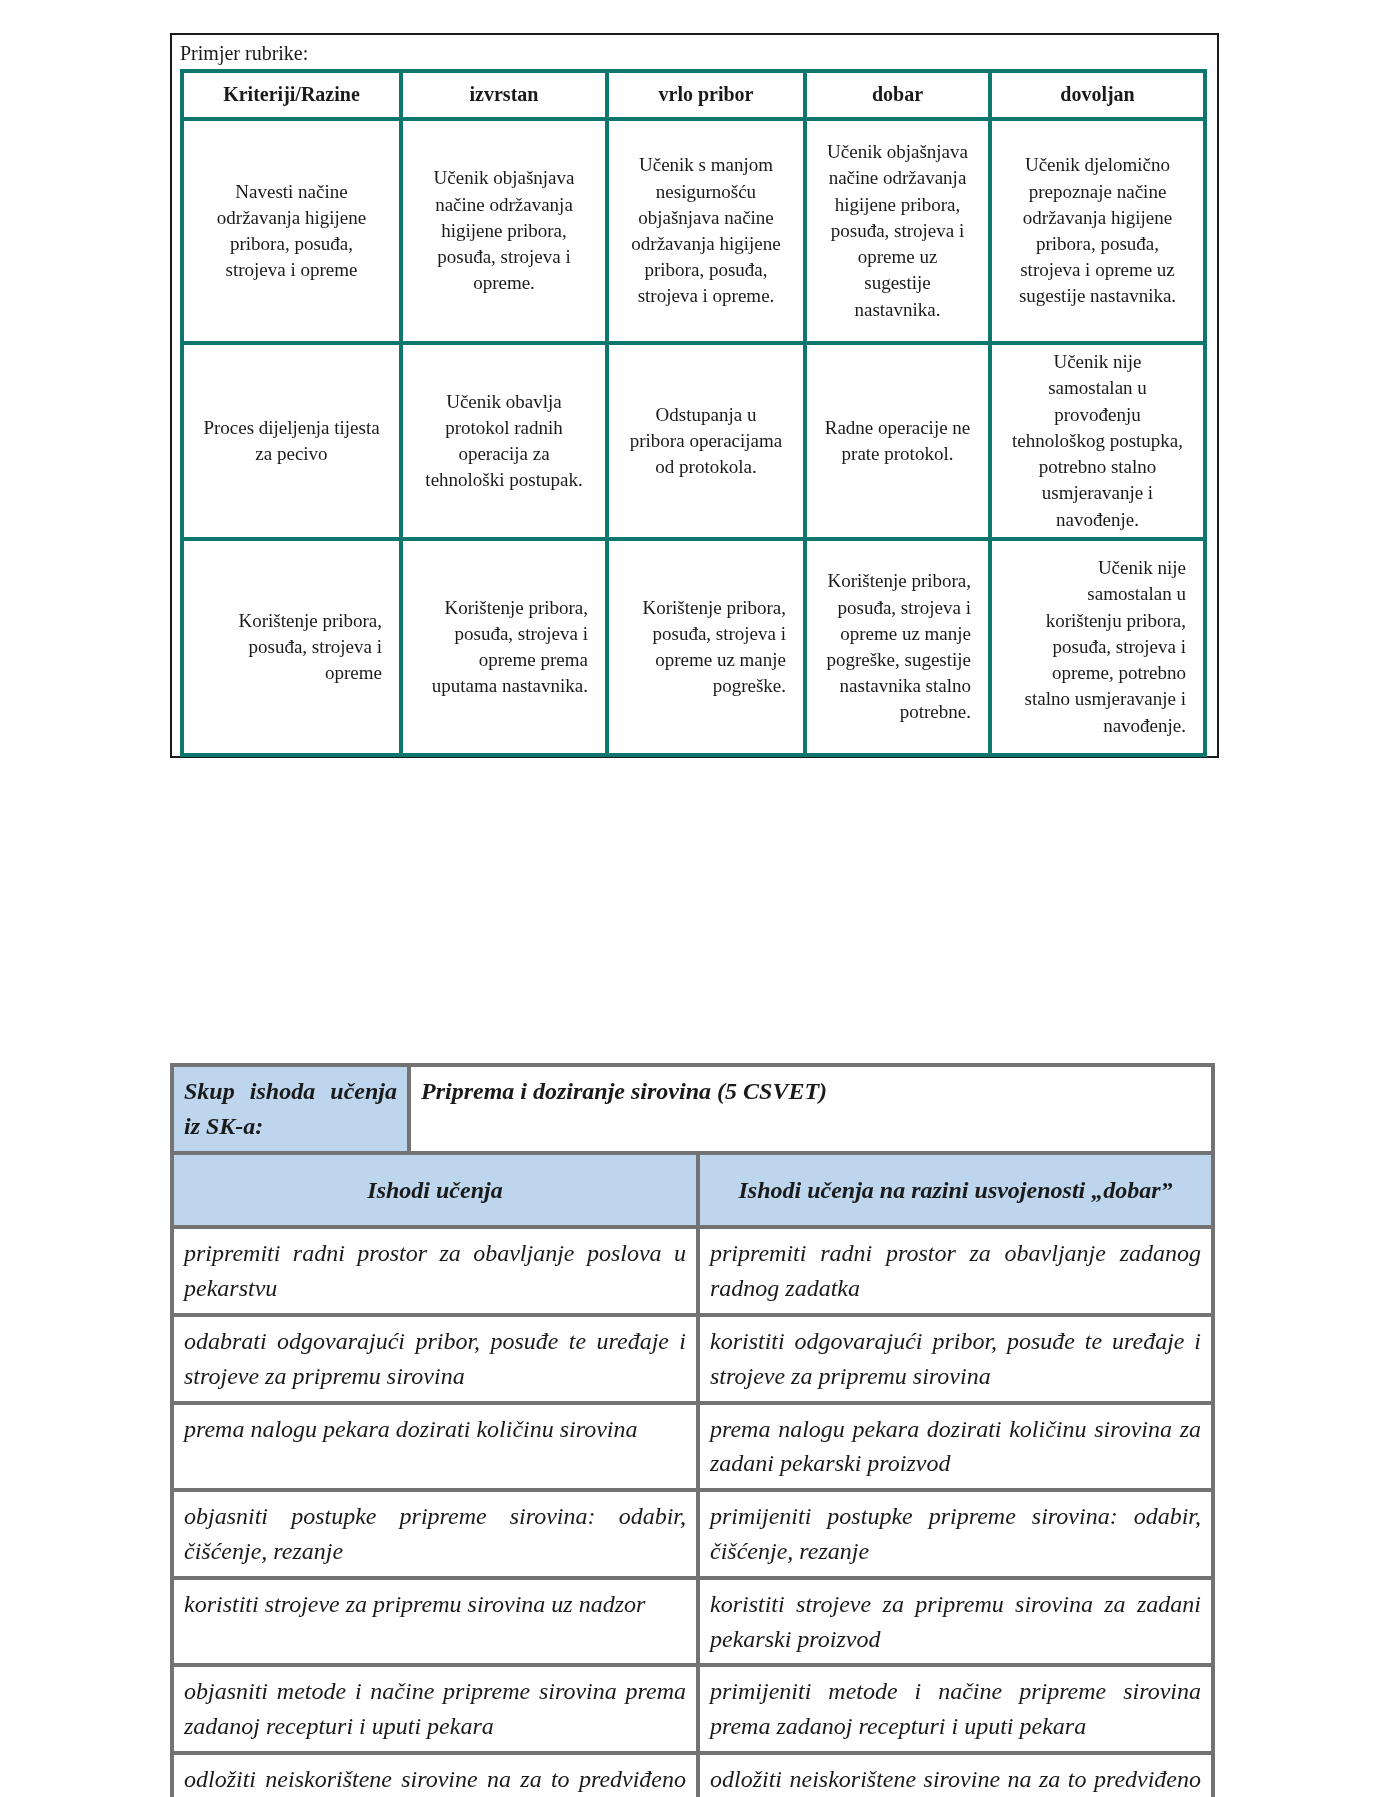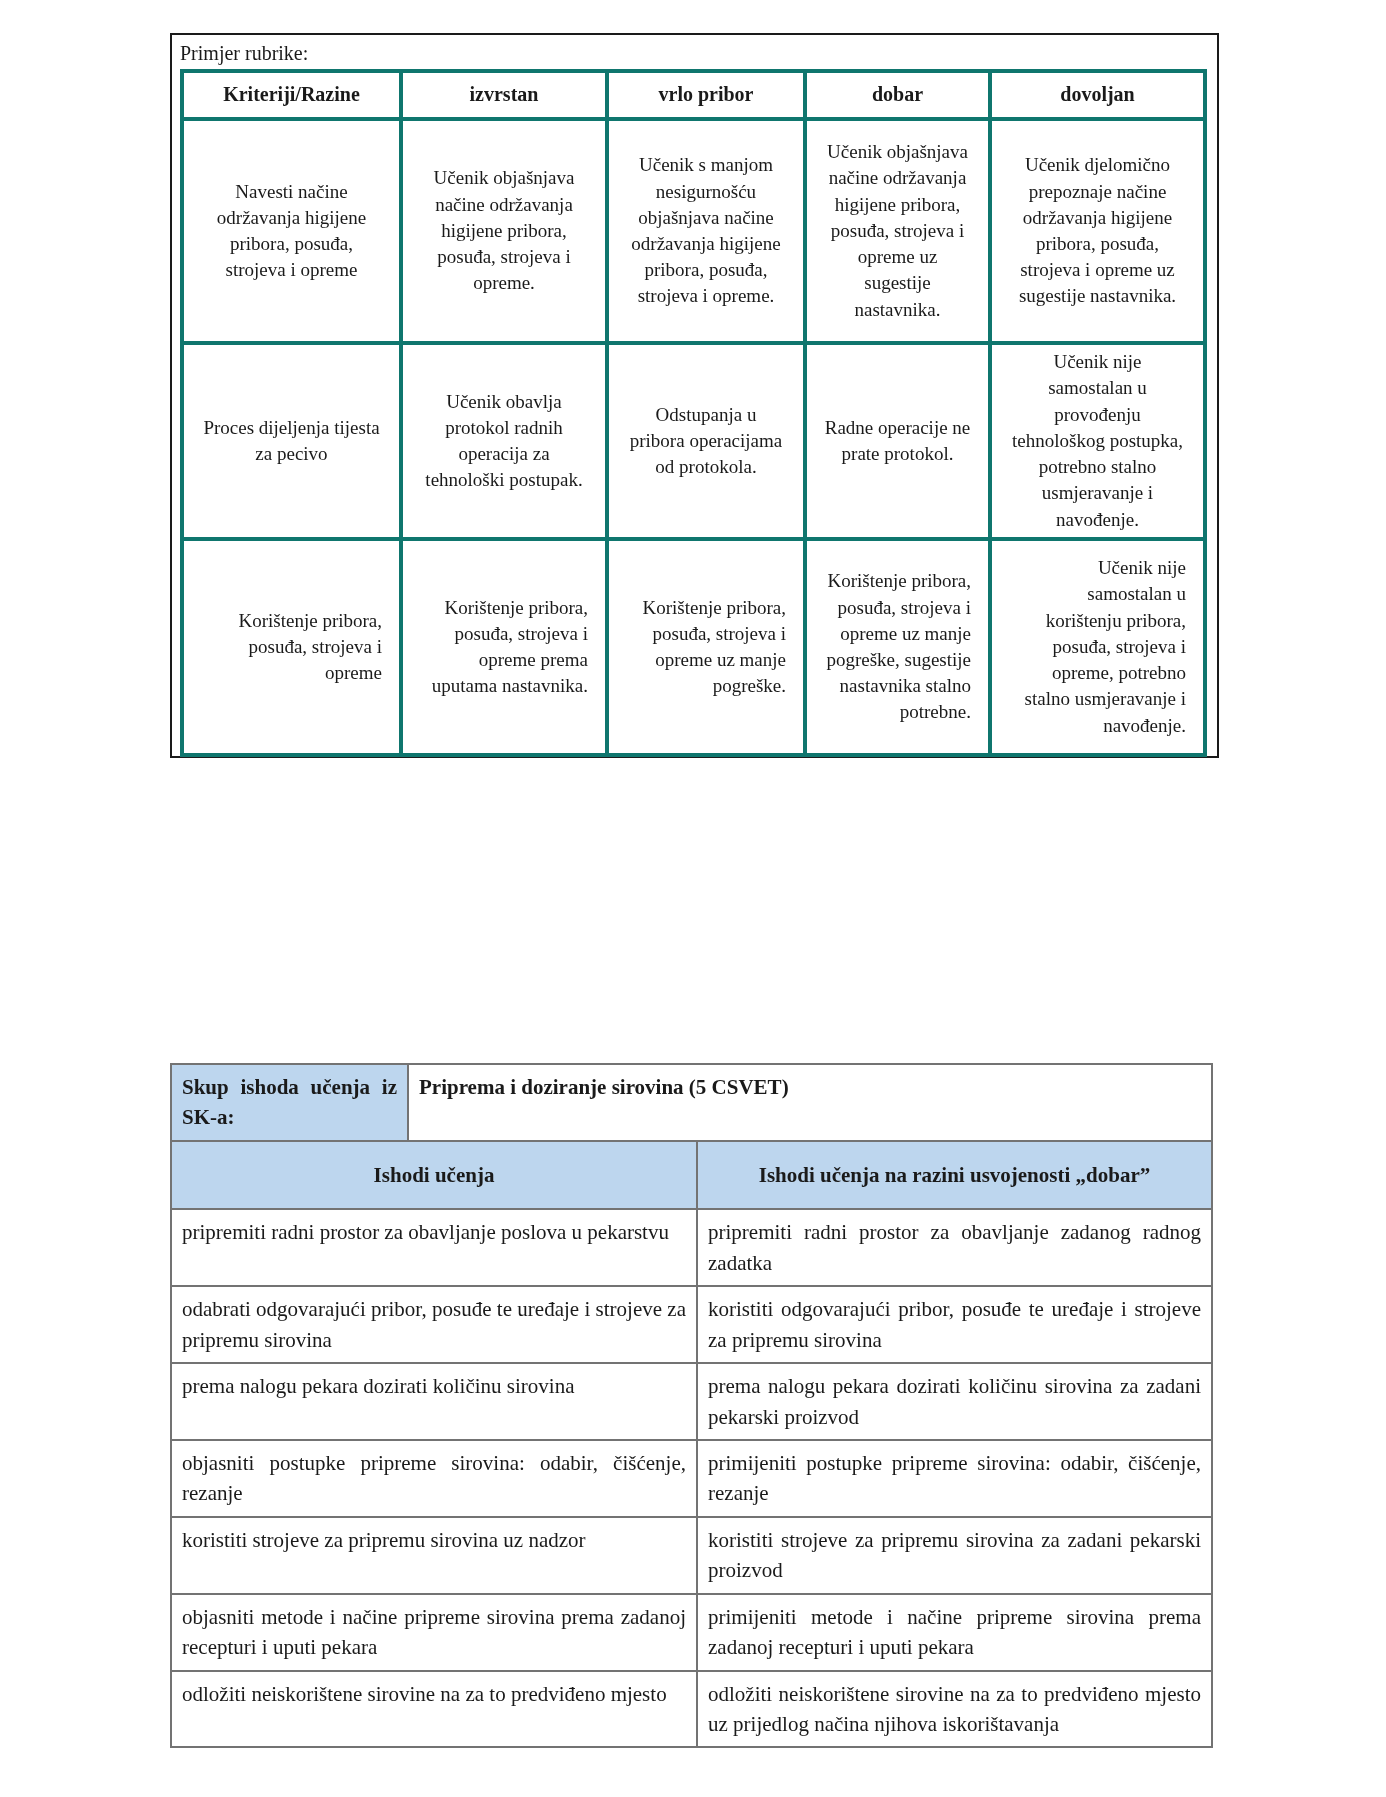--- a/index.html
+++ b/index.html
@@ -59,14 +59,15 @@
     border:2px solid #262626;
   }
   table.outcomes td {
-    border:2px solid #737373;
+    border:4px solid #737373;
     box-sizing:border-box;
-    font-size:21px;
+    font-size:24px;
     line-height:1.45;
     padding:7px 10px;
     vertical-align:top;
     text-align:justify;
     overflow:hidden;
+    font-style:italic;
   }
   td.oc-label {
     background:#bdd6ee;

